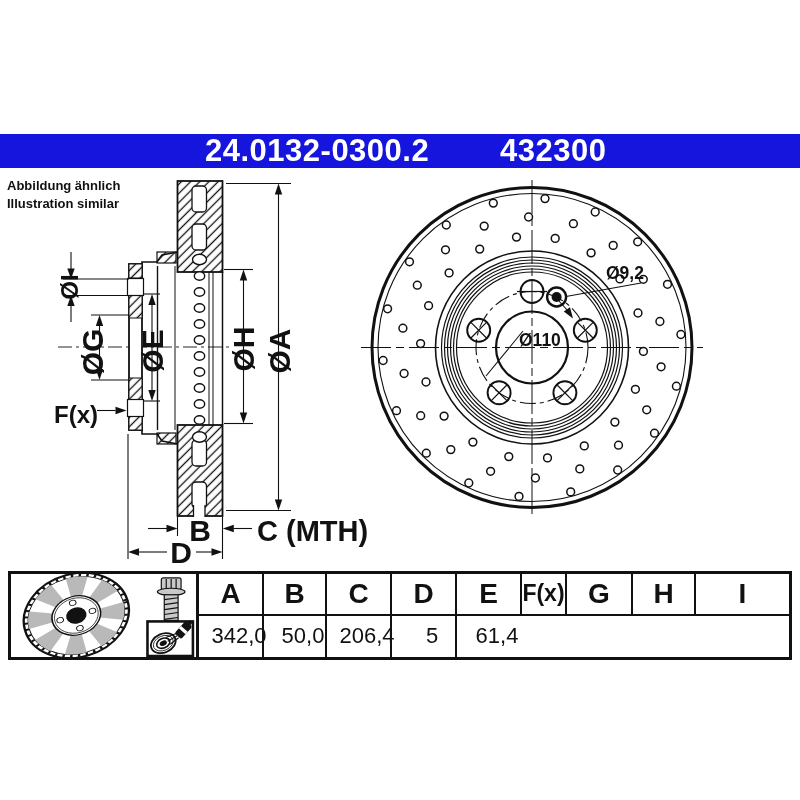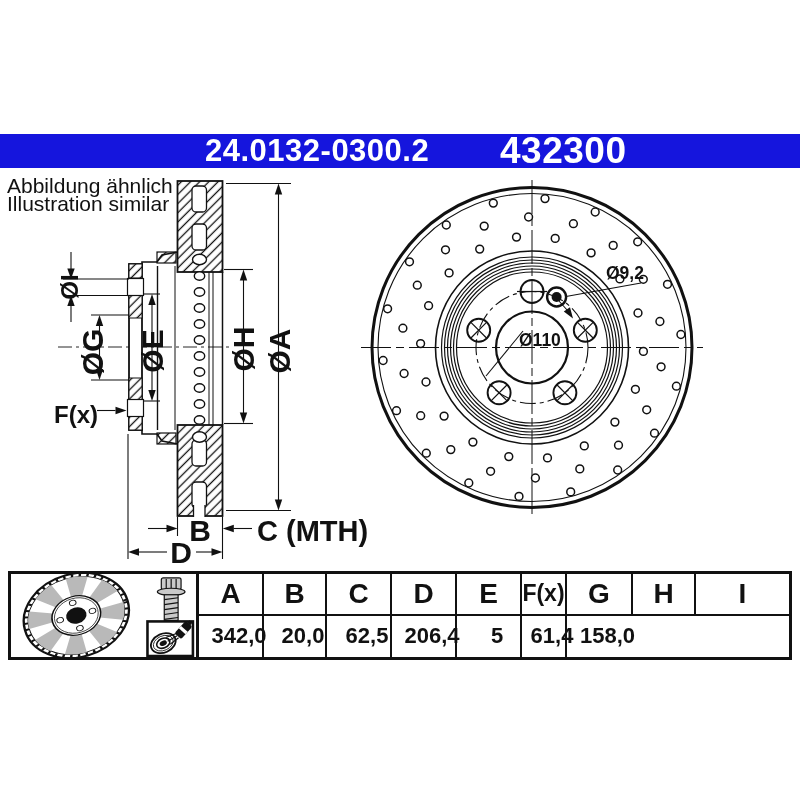--- a/index.html
+++ b/index.html
@@ -10,7 +10,7 @@
   #bar .pn{position:absolute;left:205px;top:0;height:34px;line-height:34px;
            color:#fff;font-weight:bold;font-size:31px;letter-spacing:.5px;}
   #bar .ref{position:absolute;left:500px;top:0;height:34px;line-height:34px;
-           color:#fff;font-weight:bold;font-size:37px;letter-spacing:.5px;}
+           color:#fff;font-weight:bold;font-size:31px;letter-spacing:.5px;}
   
   #note{position:absolute;left:7px;top:177px;color:#111;font-weight:normal;
         font-size:21px;line-height:18px;}

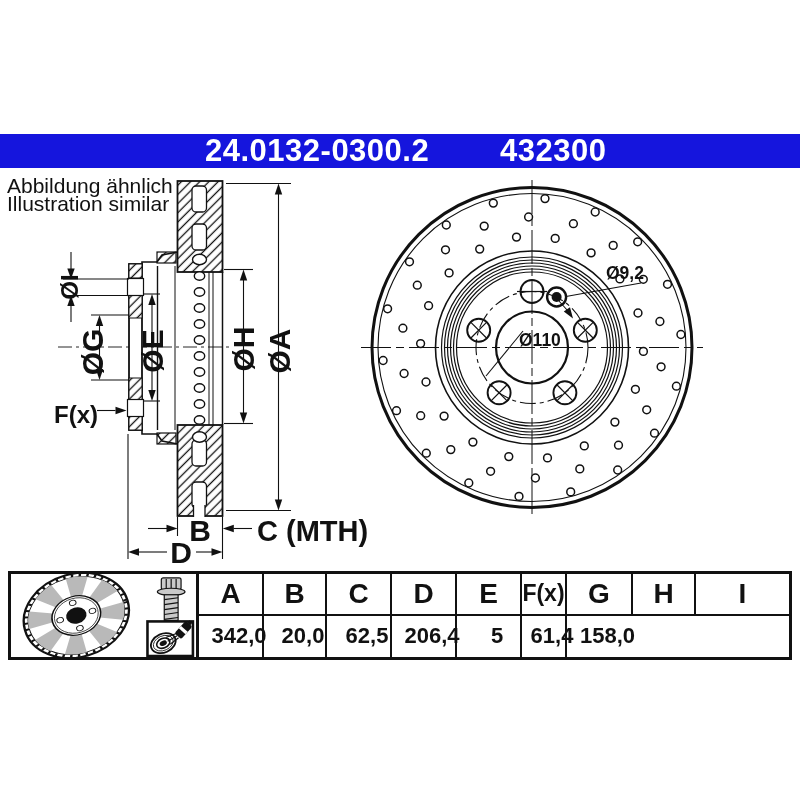--- a/index.html
+++ b/index.html
@@ -12,8 +12,8 @@
   #bar .ref{position:absolute;left:500px;top:0;height:34px;line-height:34px;
            color:#fff;font-weight:bold;font-size:31px;letter-spacing:.5px;}
   
-  #note{position:absolute;left:7px;top:177px;color:#111;font-weight:normal;
-        font-size:21px;line-height:18px;}
+  #note{position:absolute;left:7px;top:177px;color:#111;font-weight:bold;
+        font-size:13px;line-height:18px;}
   
   #drawing{position:absolute;left:0;top:168px;}
   

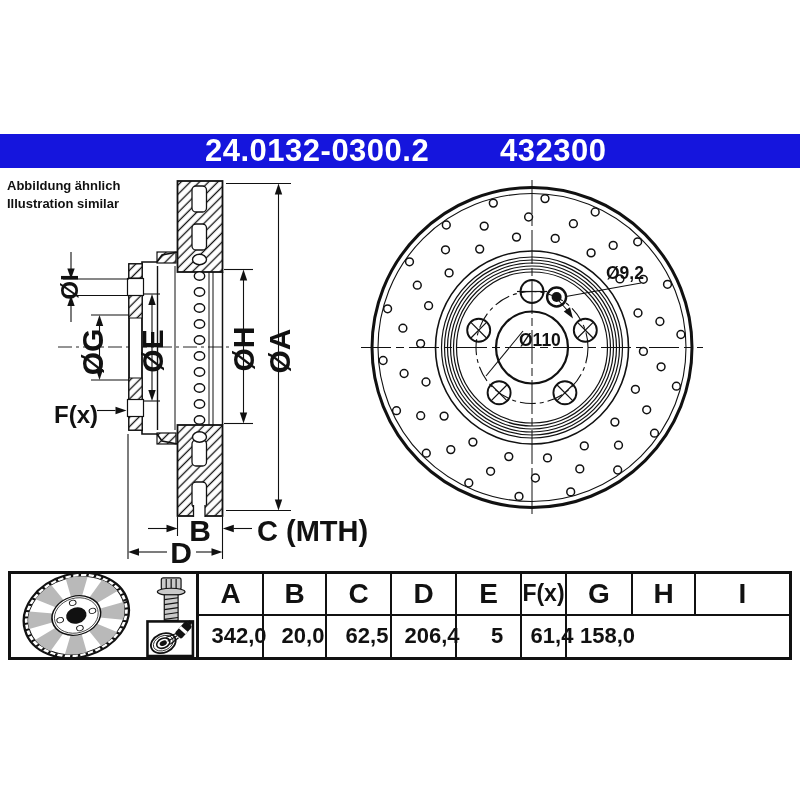--- a/index.html
+++ b/index.html
@@ -25,7 +25,7 @@
         justify-content:center;color:#111;box-sizing:border-box;}
   #spec .h{border-bottom:2px solid #111;font-weight:bold;font-size:28px;}
   #spec .h.fx{font-size:23px;}
-  #spec .v{font-weight:bold;font-size:22px;padding-left:17px;}
+  #spec .v{font-weight:normal;font-size:22px;padding-left:17px;}
   svg text{fill:#111;}
   .dimtxt{font-weight:bold;font-size:30px;}
   .dimtxt-sm{font-weight:bold;font-size:24px;}

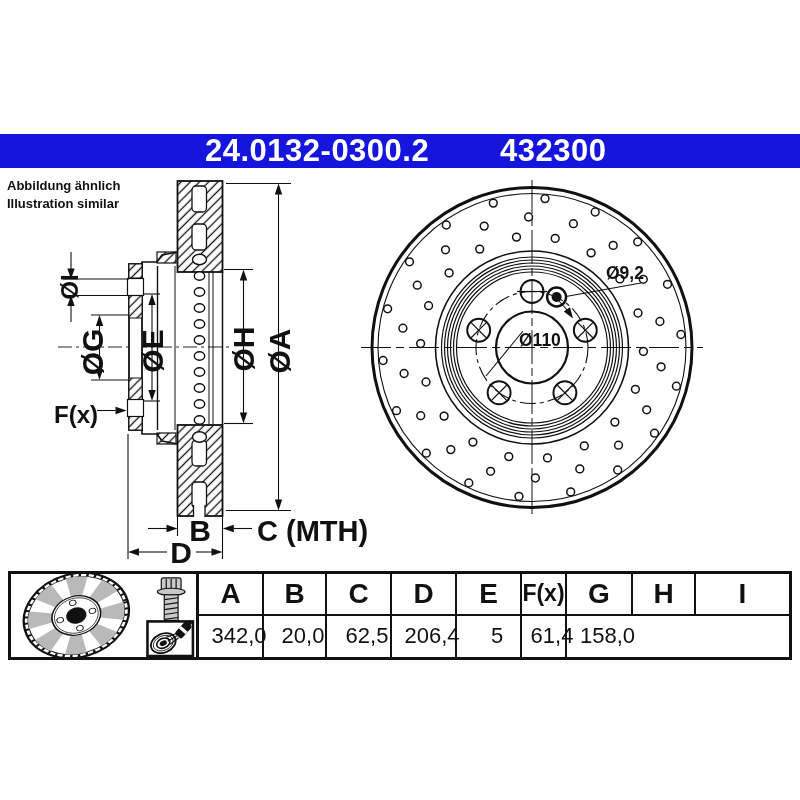--- a/index.html
+++ b/index.html
@@ -350,7 +350,7 @@
     <div class="h">I</div>
 
     <div class="v">342,0</div>
-    <div class="v">20,0</div>
+    <div class="v">50,0</div>
     <div class="v">62,5</div>
     <div class="v">206,4</div>
     <div class="v">5</div>

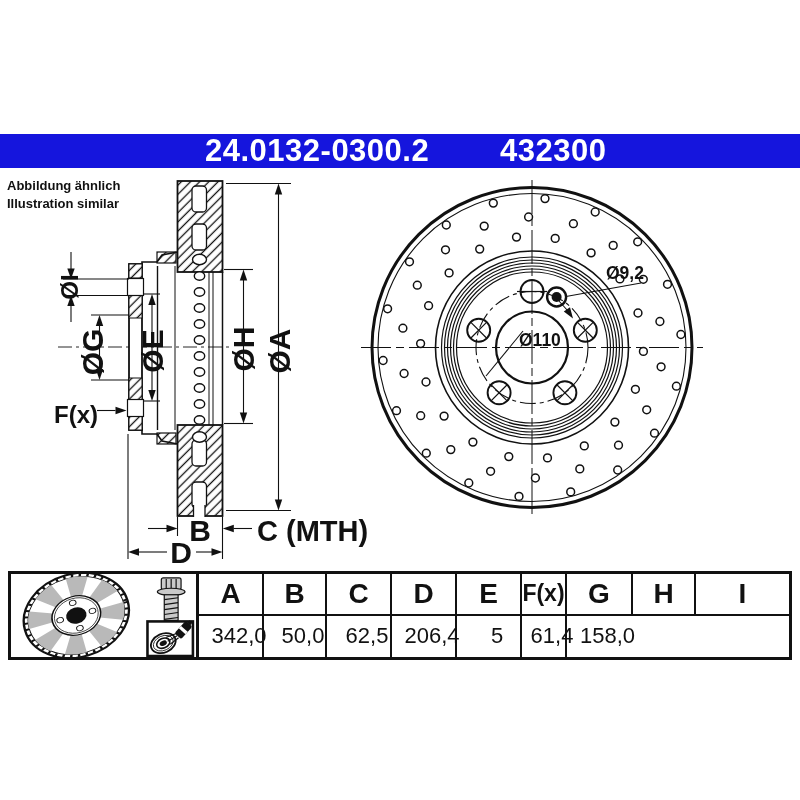--- a/index.html
+++ b/index.html
@@ -351,7 +351,6 @@
 
     <div class="v">342,0</div>
     <div class="v">50,0</div>
-    <div class="v">62,5</div>
     <div class="v">206,4</div>
     <div class="v">5</div>
     <div class="v">61,4</div>

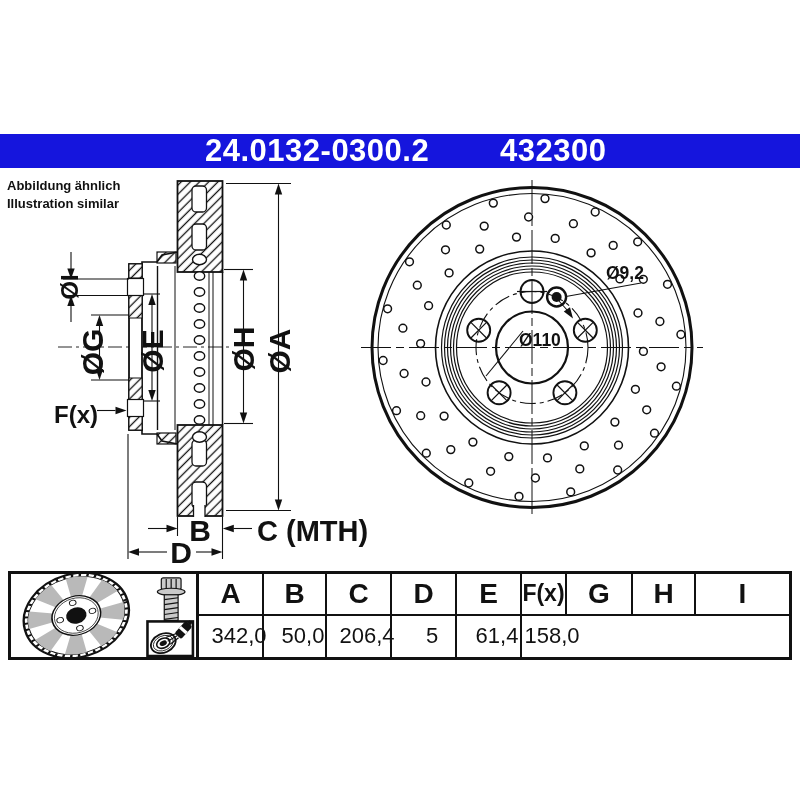--- a/index.html
+++ b/index.html
@@ -354,7 +354,6 @@
     <div class="v">206,4</div>
     <div class="v">5</div>
     <div class="v">61,4</div>
-    <div class="v">158,0</div>
   </div>
 </div>
 

